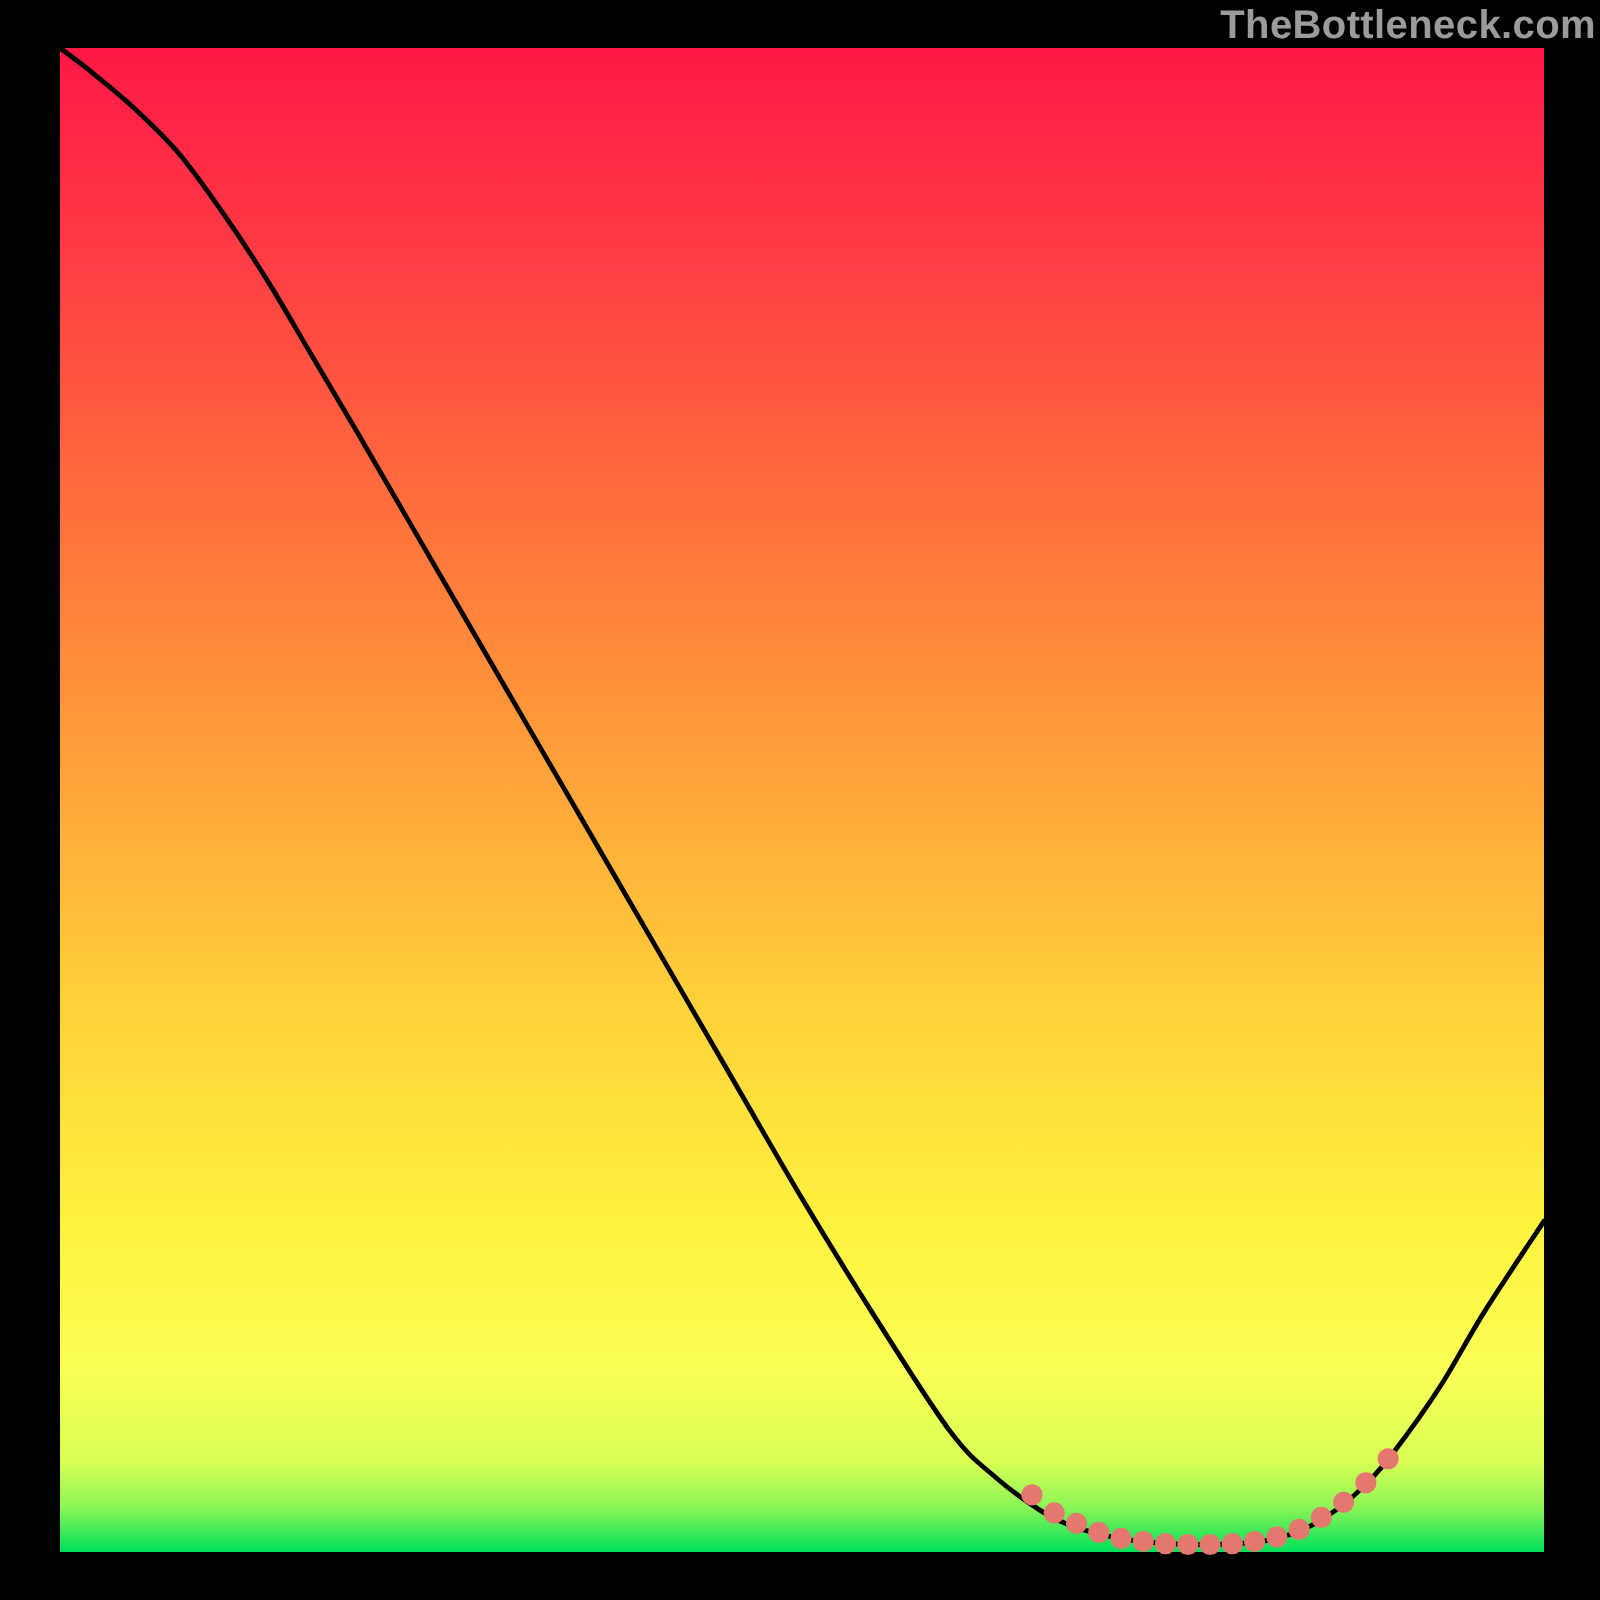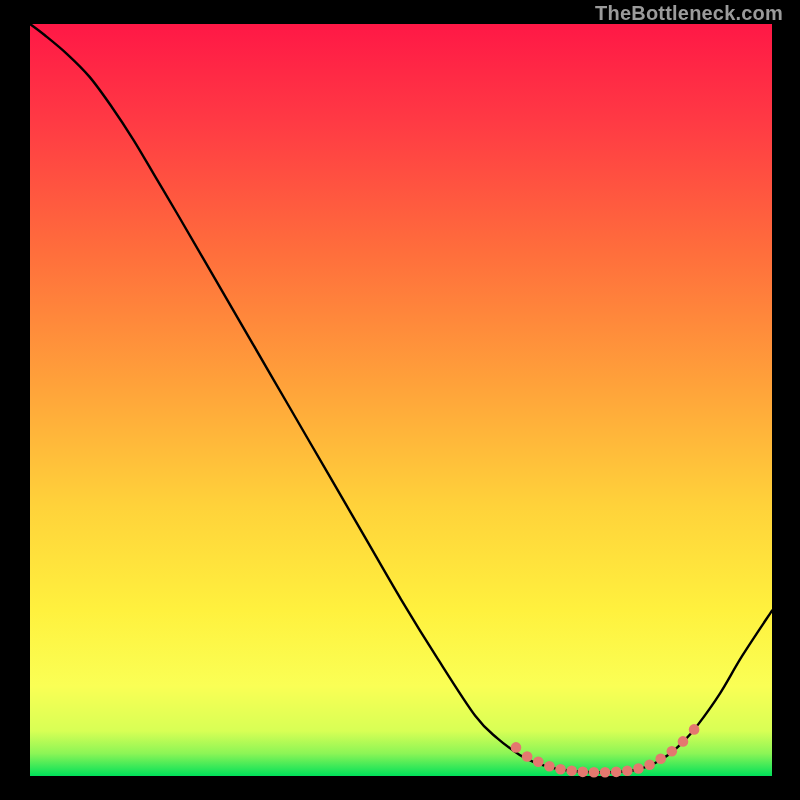--- a/index.html
+++ b/index.html
@@ -25,7 +25,7 @@
   .watermark {
     position: absolute;
     top: 2px;
-    right: 17px;
+    right: 2px;
     font-family: Arial, Helvetica, sans-serif;
     font-size: 20px;
     font-weight: bold;

